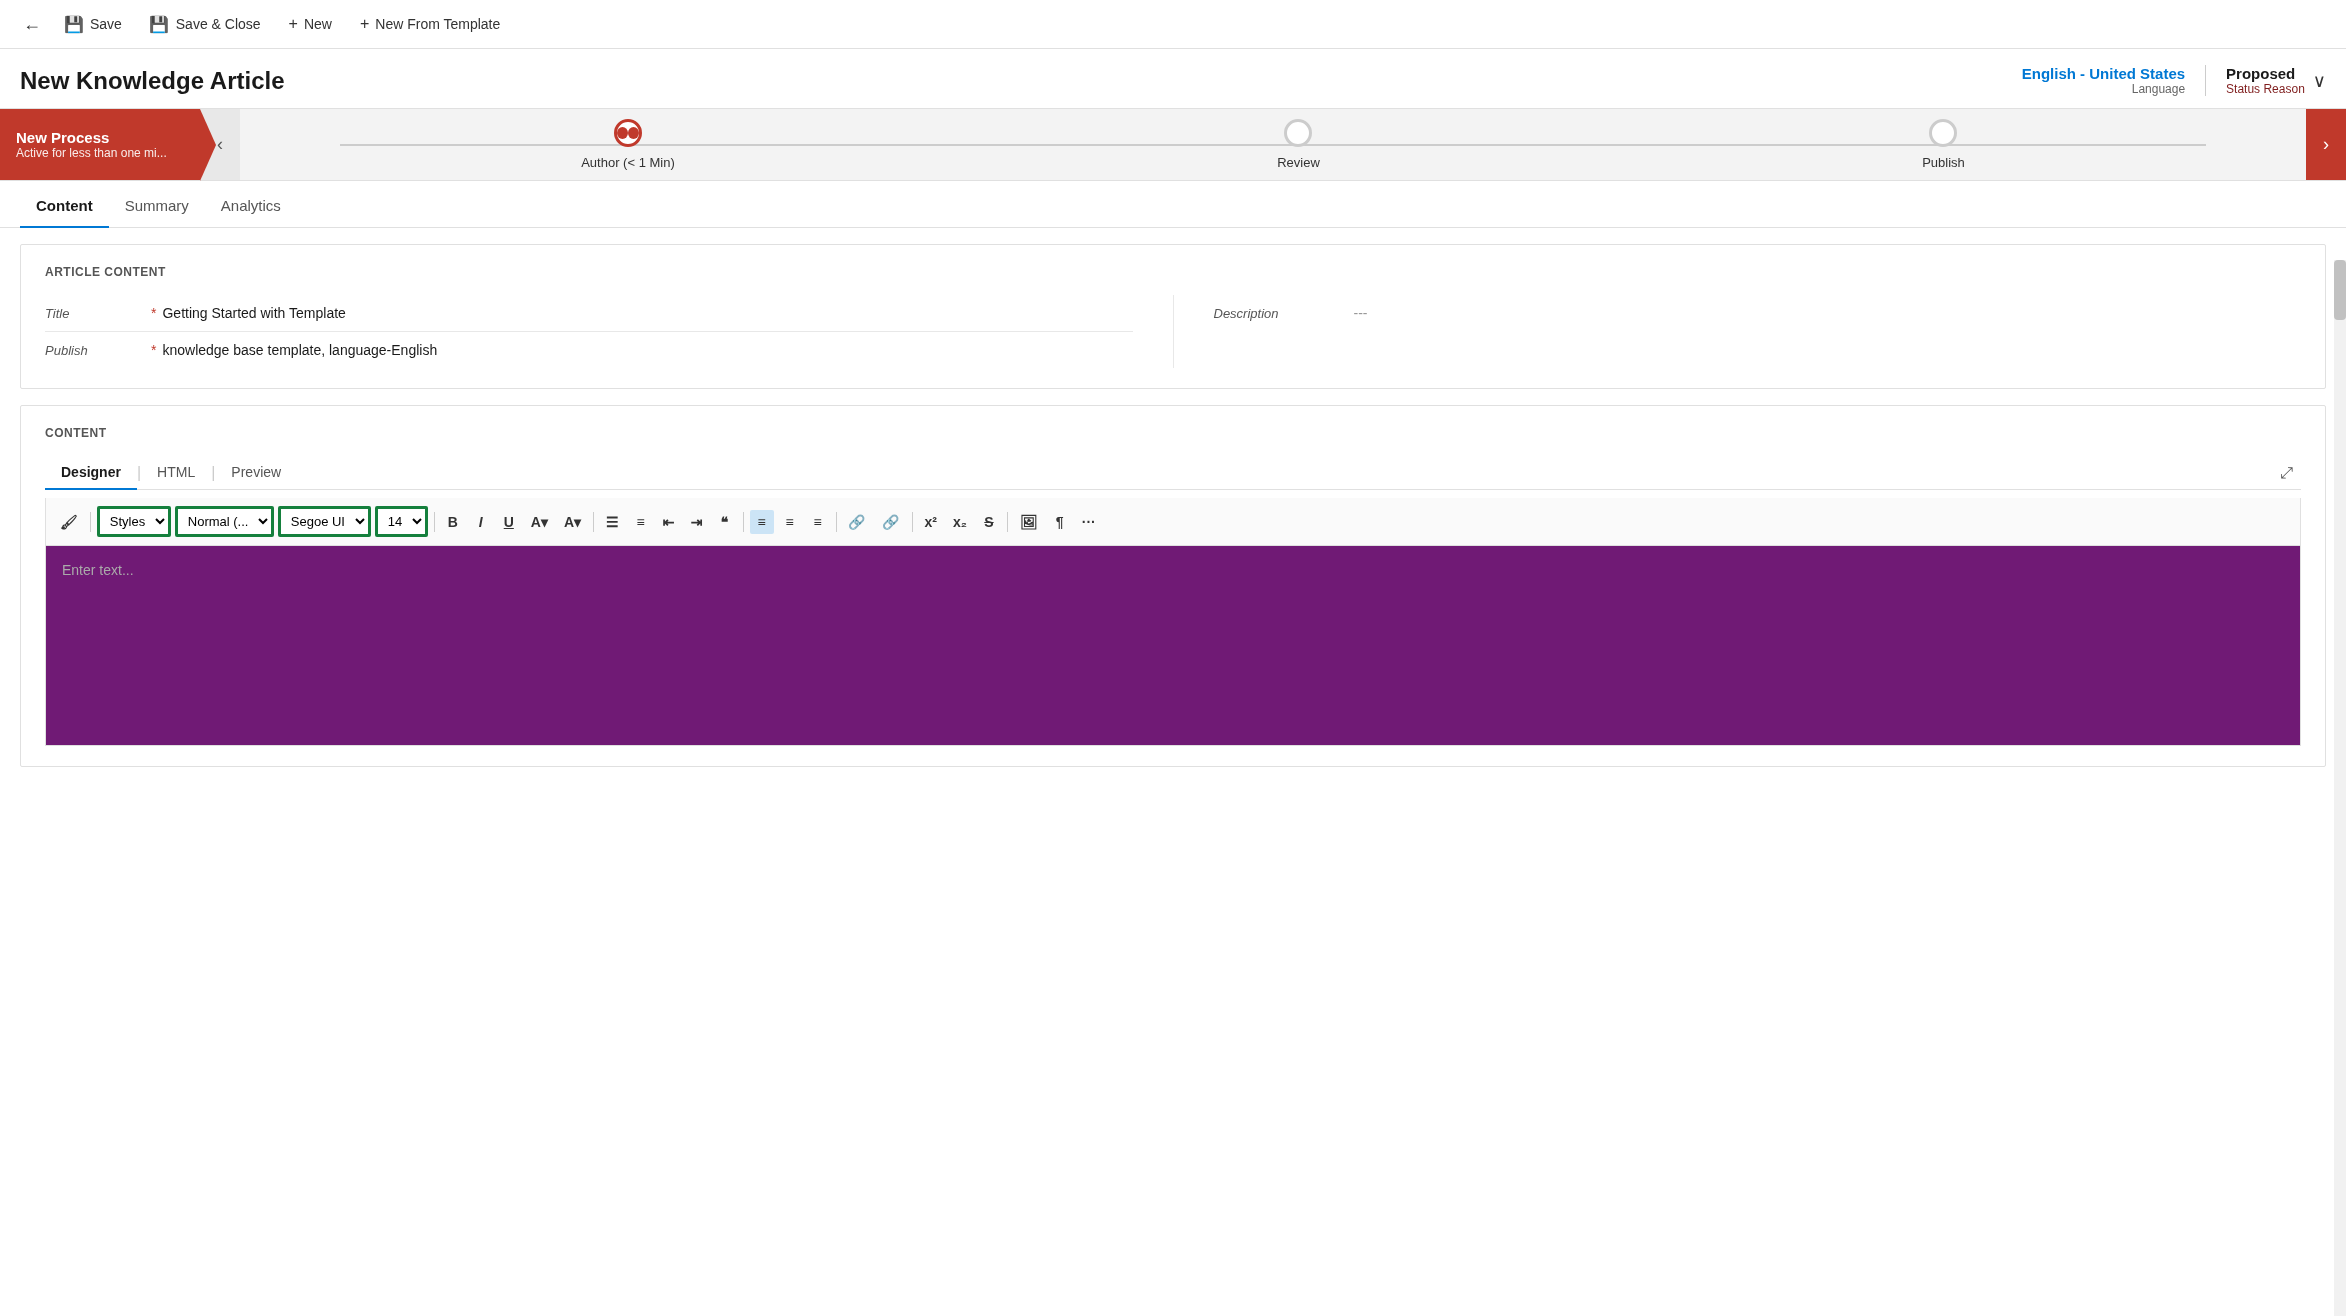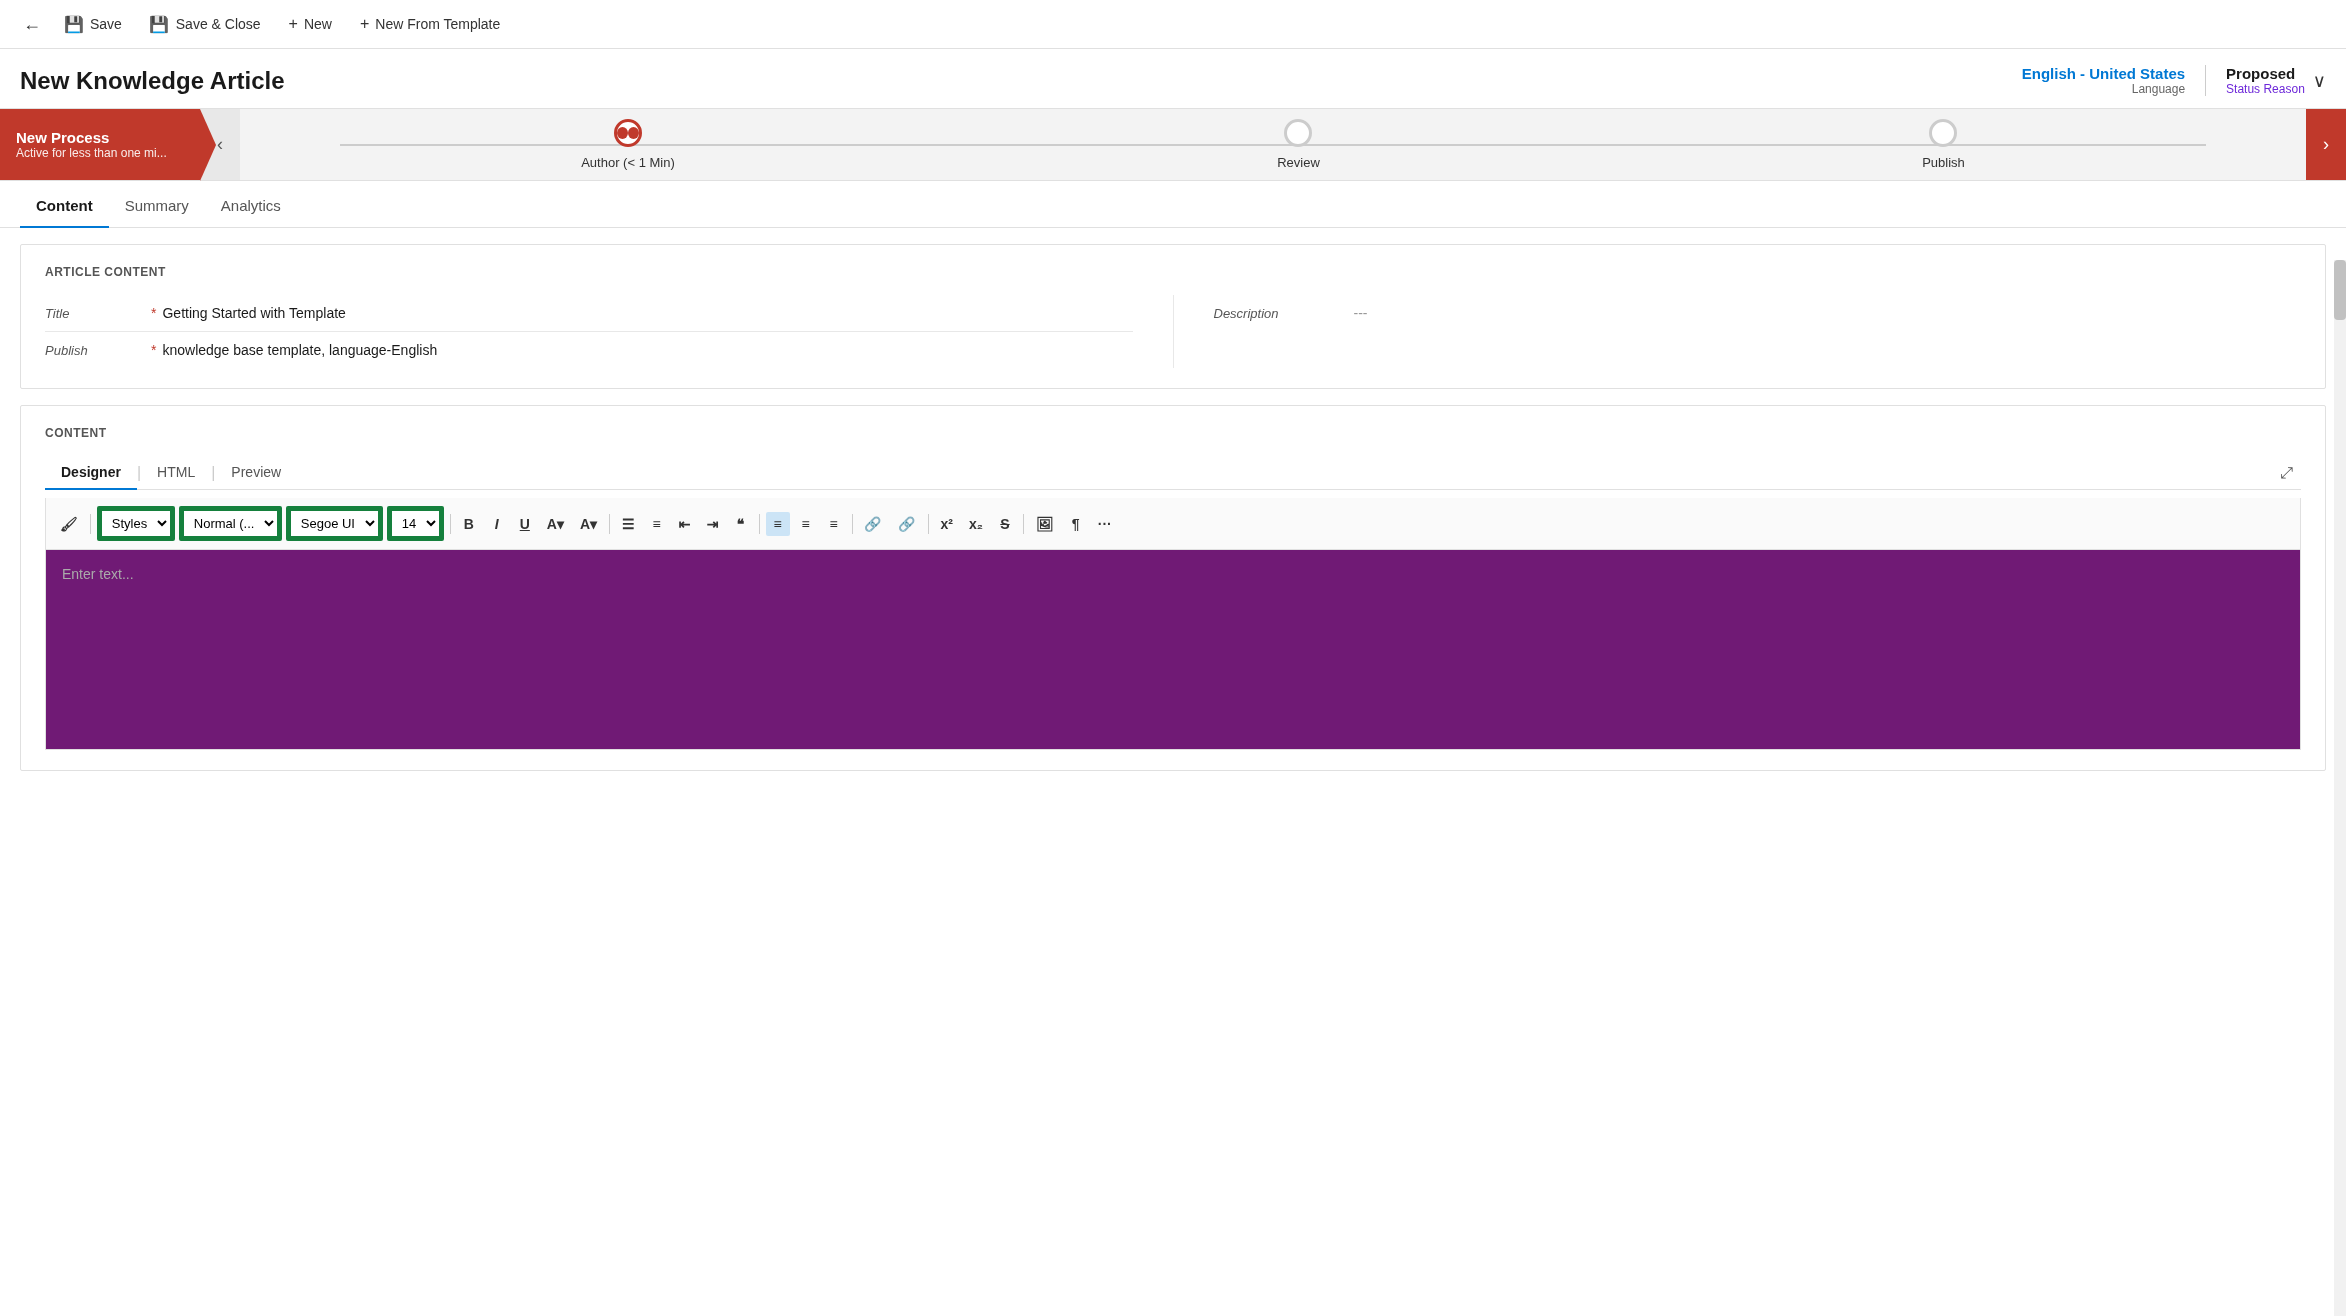--- a/index.html
+++ b/index.html
@@ -89,7 +89,7 @@
     }
     .status-label {
       font-size: 12px;
-      color: #6d28d9;
+      color: #7f1d1d;
     }
     .status-chevron {
       font-size: 18px;

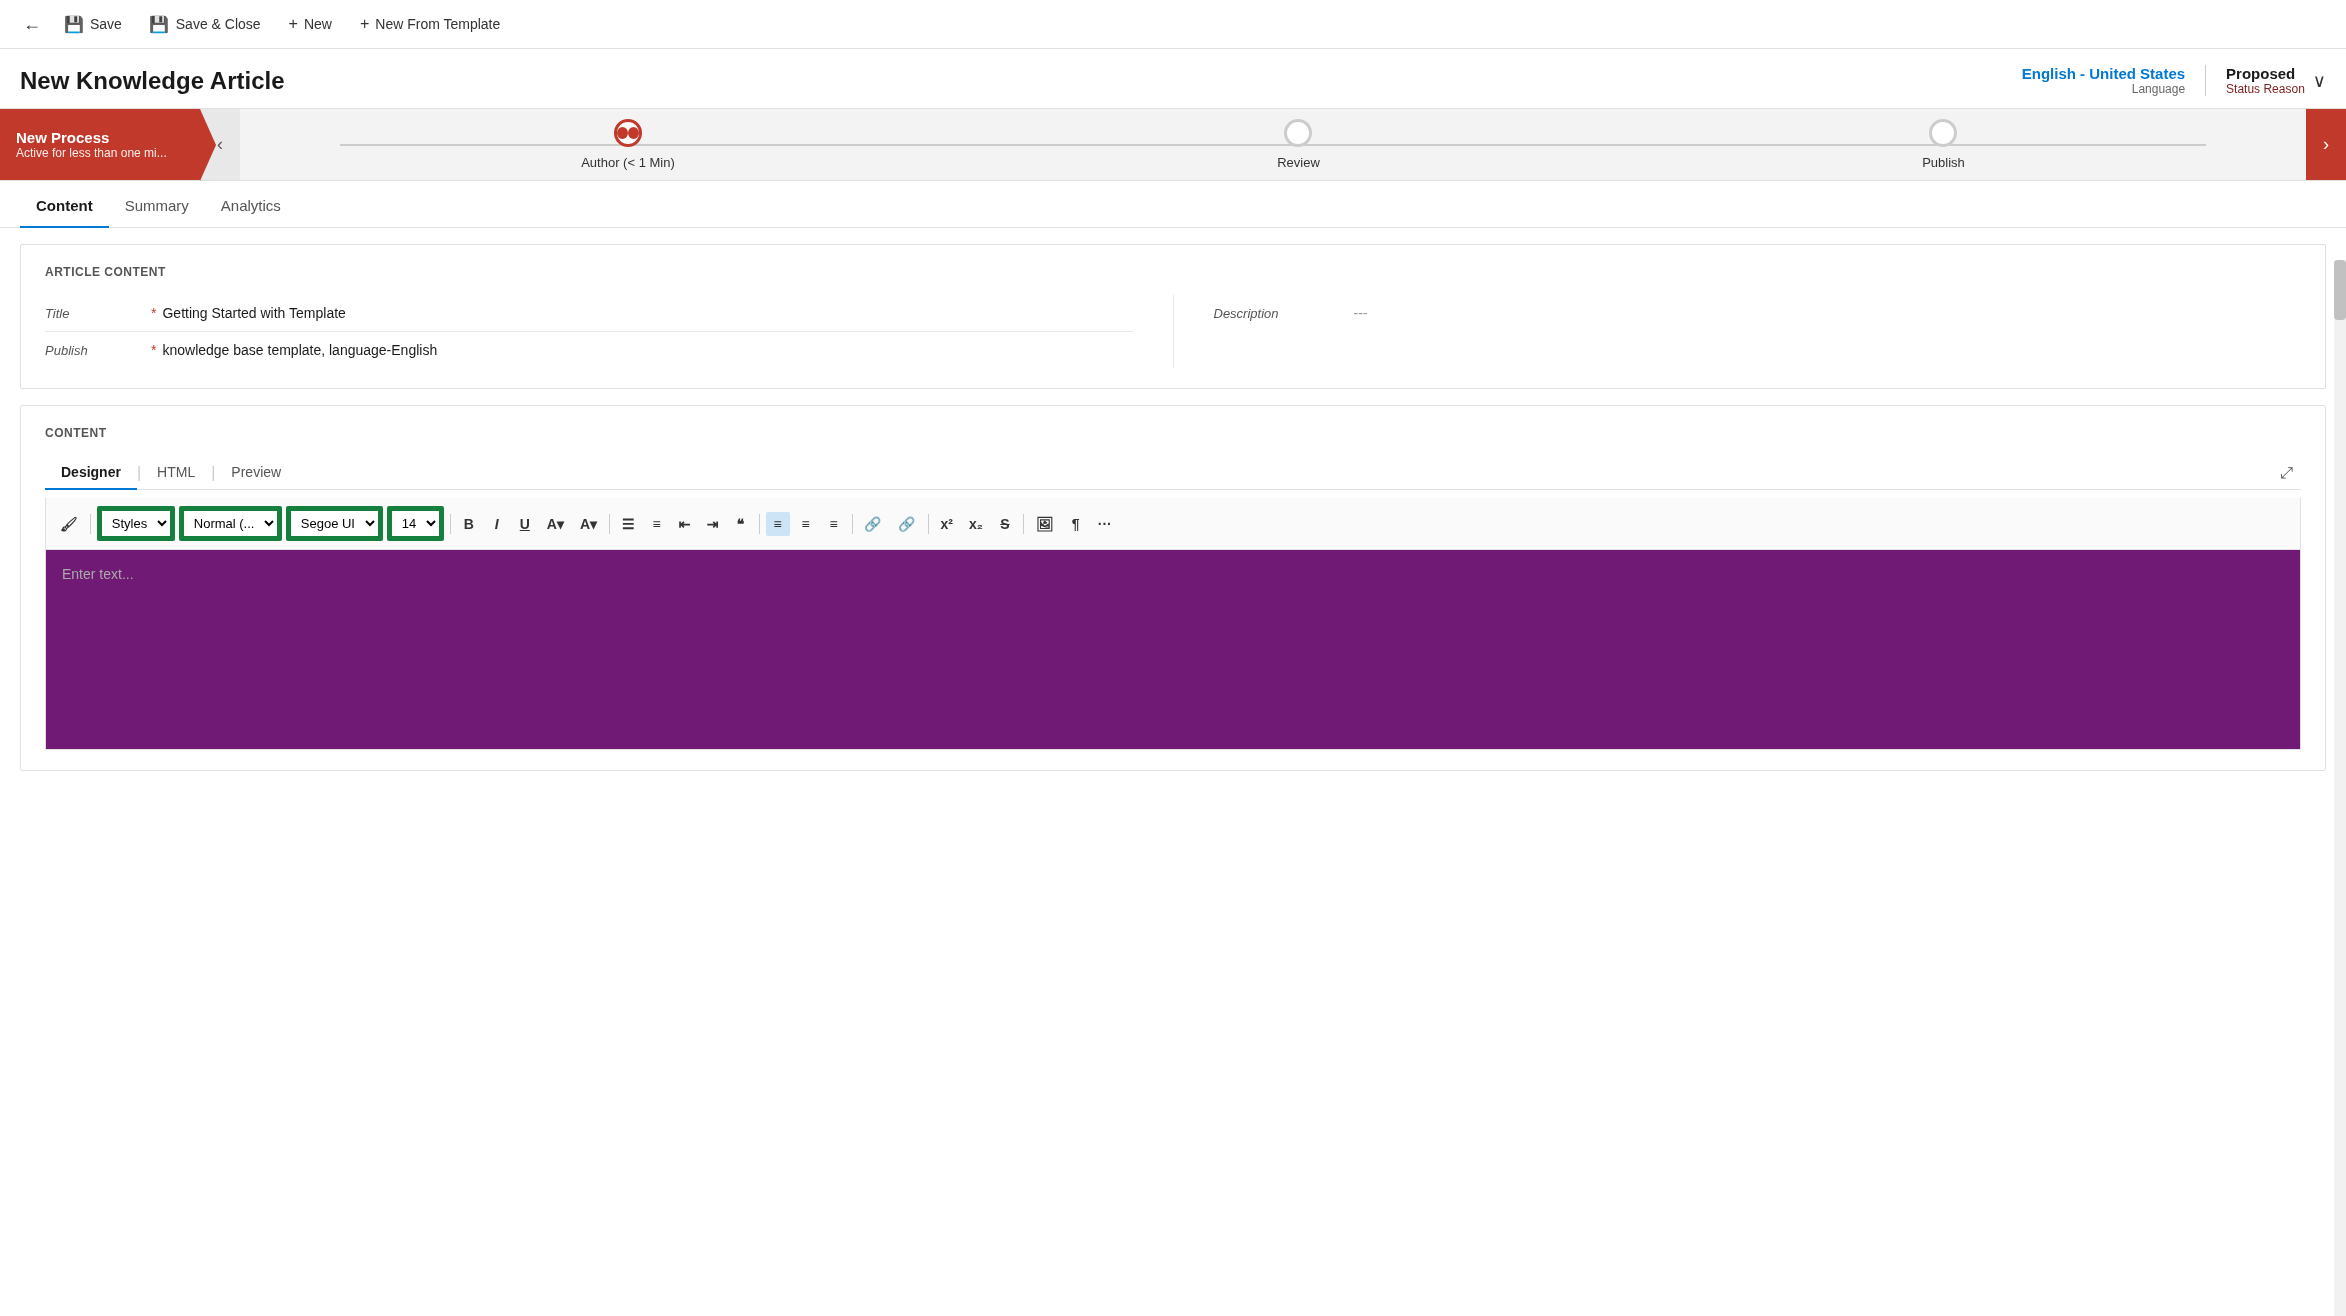--- a/index.html
+++ b/index.html
@@ -323,7 +323,7 @@
     }
     .toolbar-select {
       padding: 4px 6px;
-      border: 5px solid #15803d;
+      border: 3px solid #15803d;
       border-radius: 2px;
       font-size: 13px;
       background: #fff;

